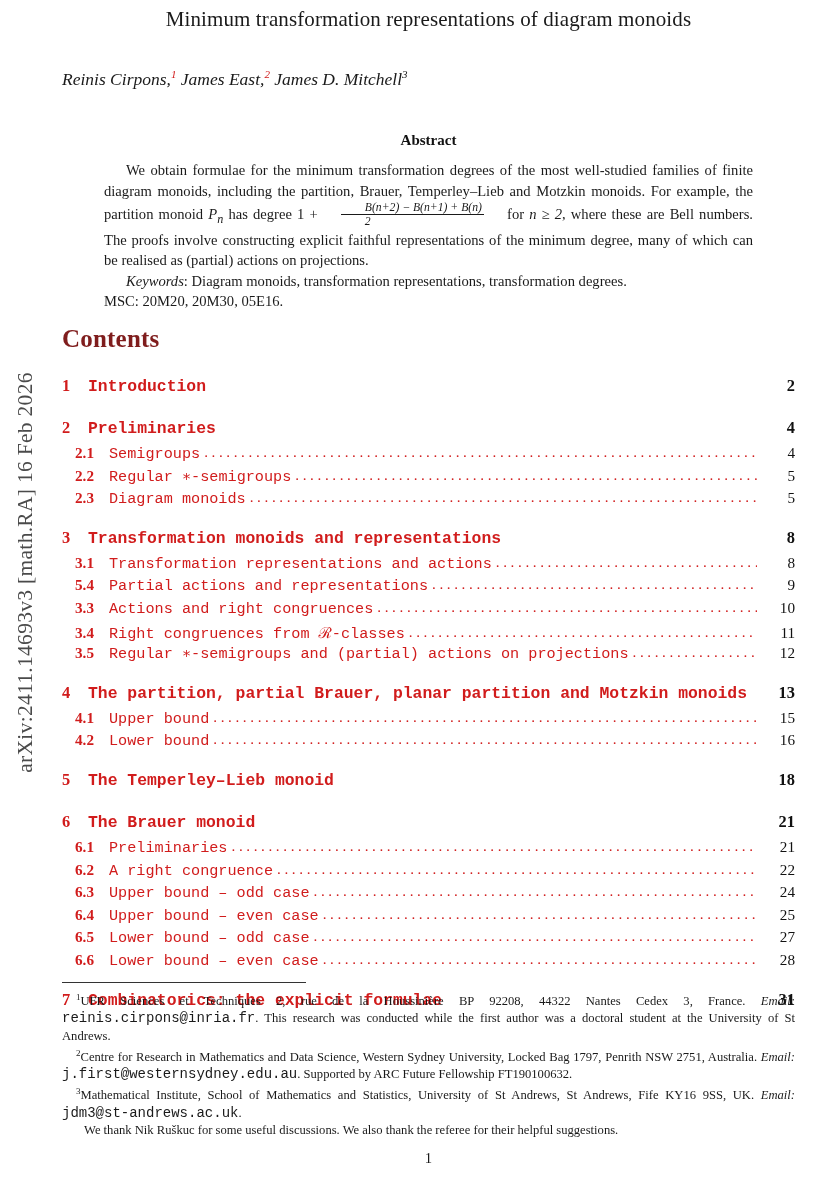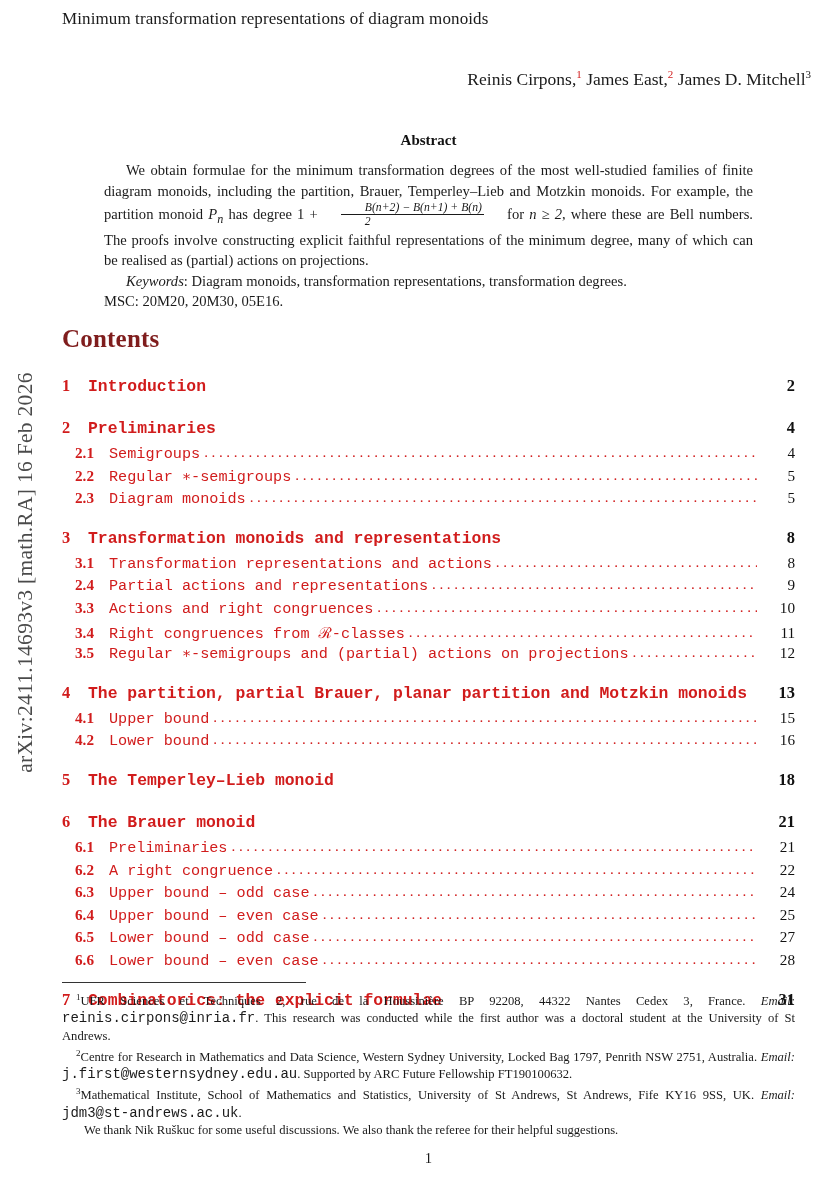--- a/index.html
+++ b/index.html
@@ -54,7 +54,8 @@
     left: 0px;
     top: 4px;
     width: 733px;
-    font-size: 17px;
+    text-align: center;
+    font-size: 21px;
     line-height: 30px;
     font-weight: normal;
     letter-spacing: 0.1px;

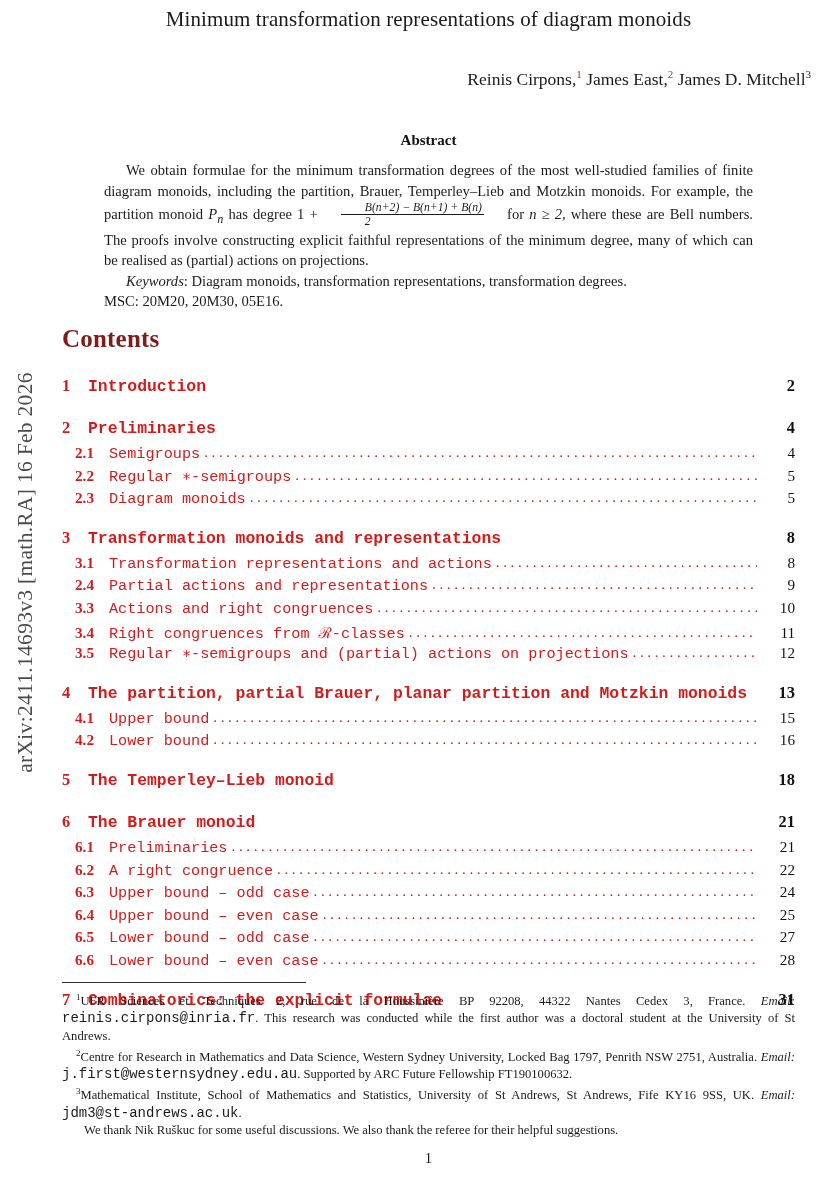--- a/index.html
+++ b/index.html
@@ -65,12 +65,13 @@
   
   #authors {
     position: absolute;
-    left: 16px;
+    left: 0px;
     top: 68px;
     width: 733px;
-    text-align: right;
+    text-align: left;
     font-size: 17.5px;
     color: #1a1a1a;
+    font-style: italic;
   }
   #authors sup { font-size: 11px; vertical-align: super; }
   .sup-red { color: #d11c1c; }

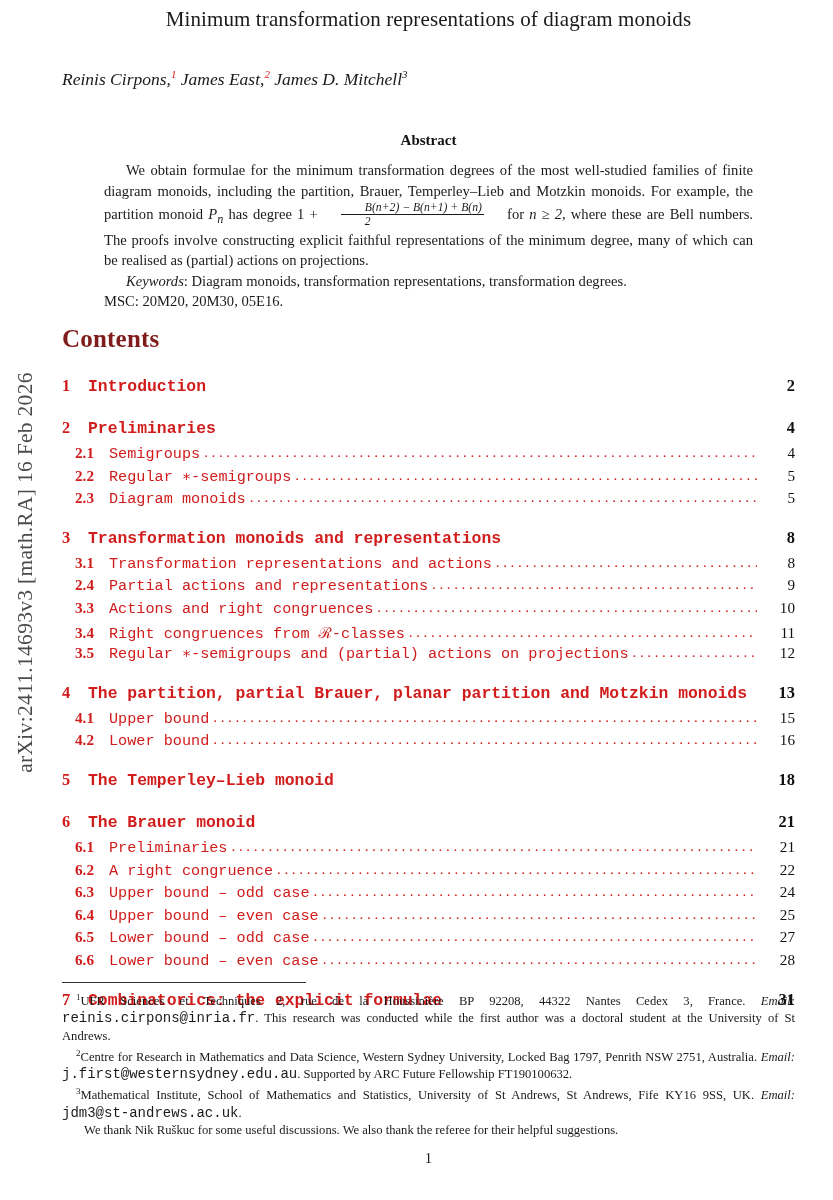--- a/index.html
+++ b/index.html
@@ -284,7 +284,7 @@
         <span class="toc-page">8</span>
       </div>
       <div class="toc-row toc-sub">
-        <span class="toc-num">2.4</span>
+        <span class="toc-num">5.4</span>
         <span class="toc-label">Partial actions and representations</span>
         <span class="toc-dots">...............................................................................................................................................................</span>
         <span class="toc-page">9</span>

